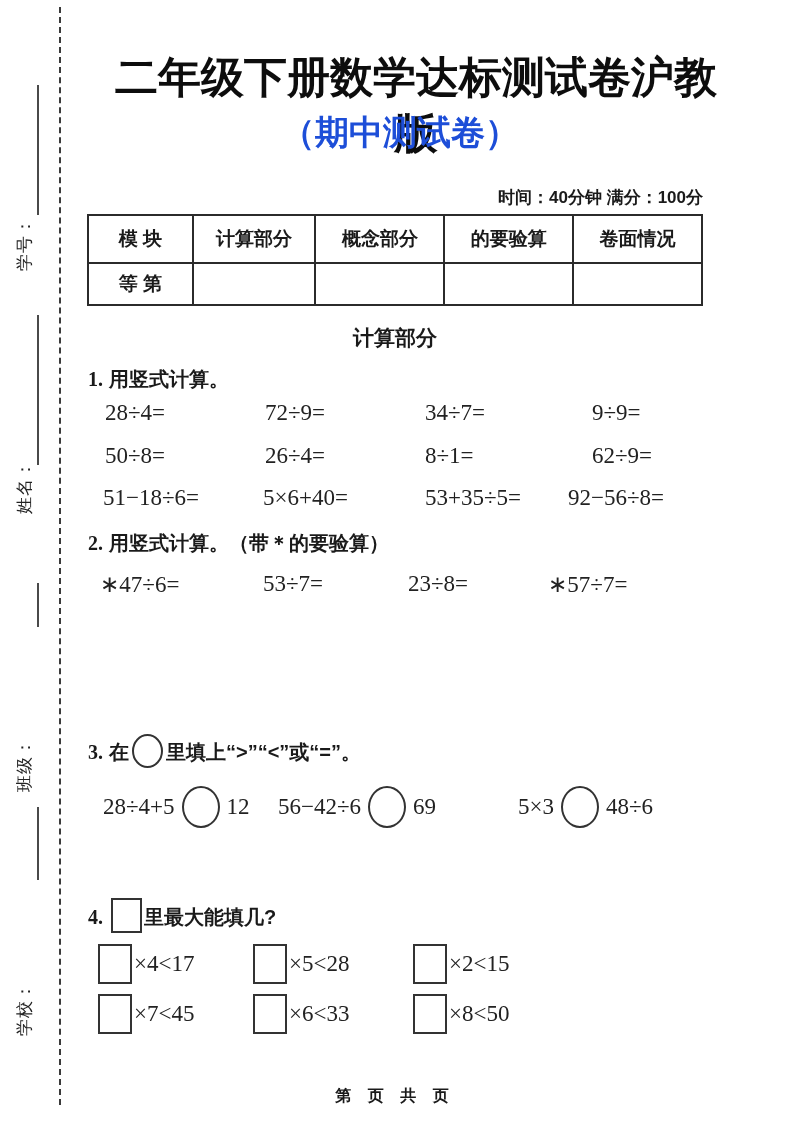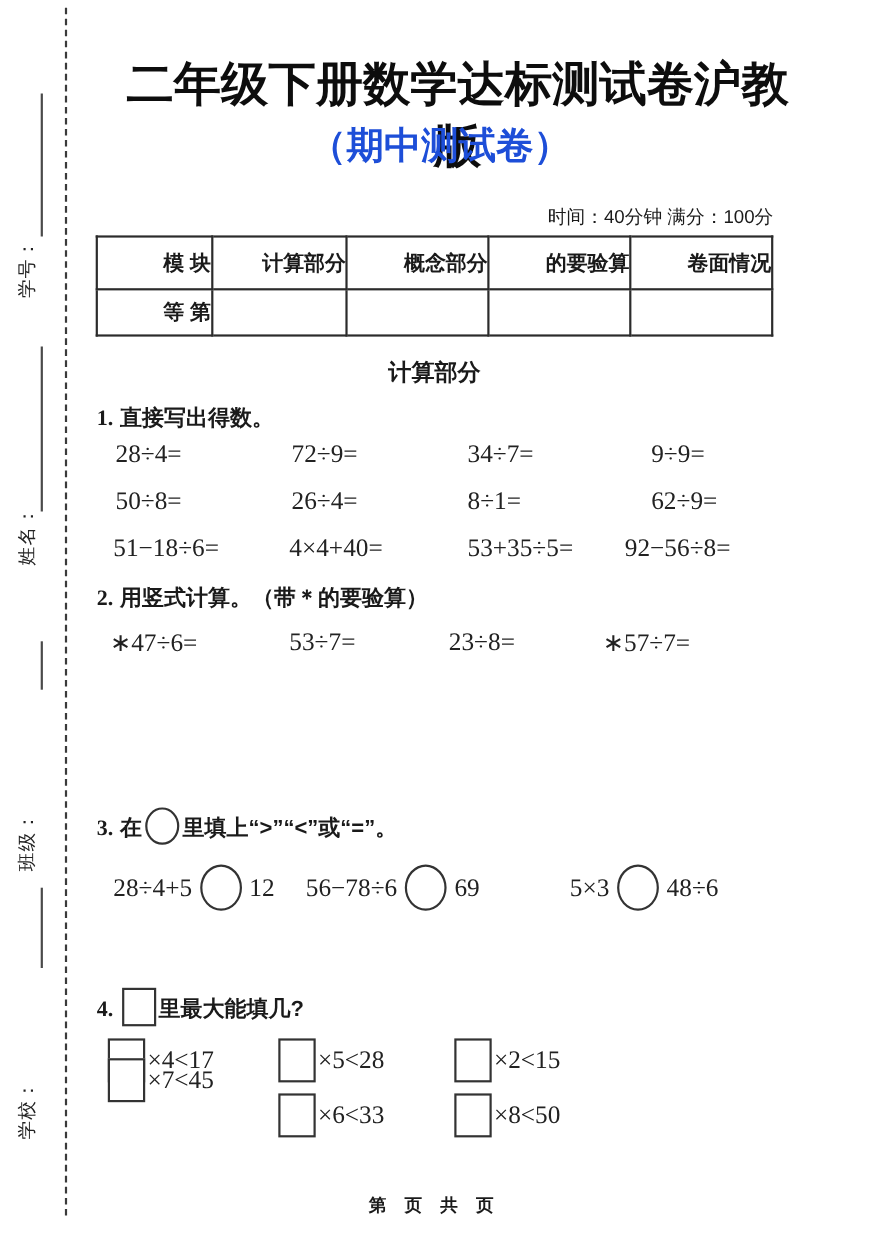--- a/index.html
+++ b/index.html
@@ -38,7 +38,7 @@
   }
   .meta {
     position:absolute; left:87px; top:186px; width:616px;
-    text-align:right; font-size:17px; font-weight:400;
+    text-align:right; font-size:17px; font-weight:700;
   }
   
   .score-table {

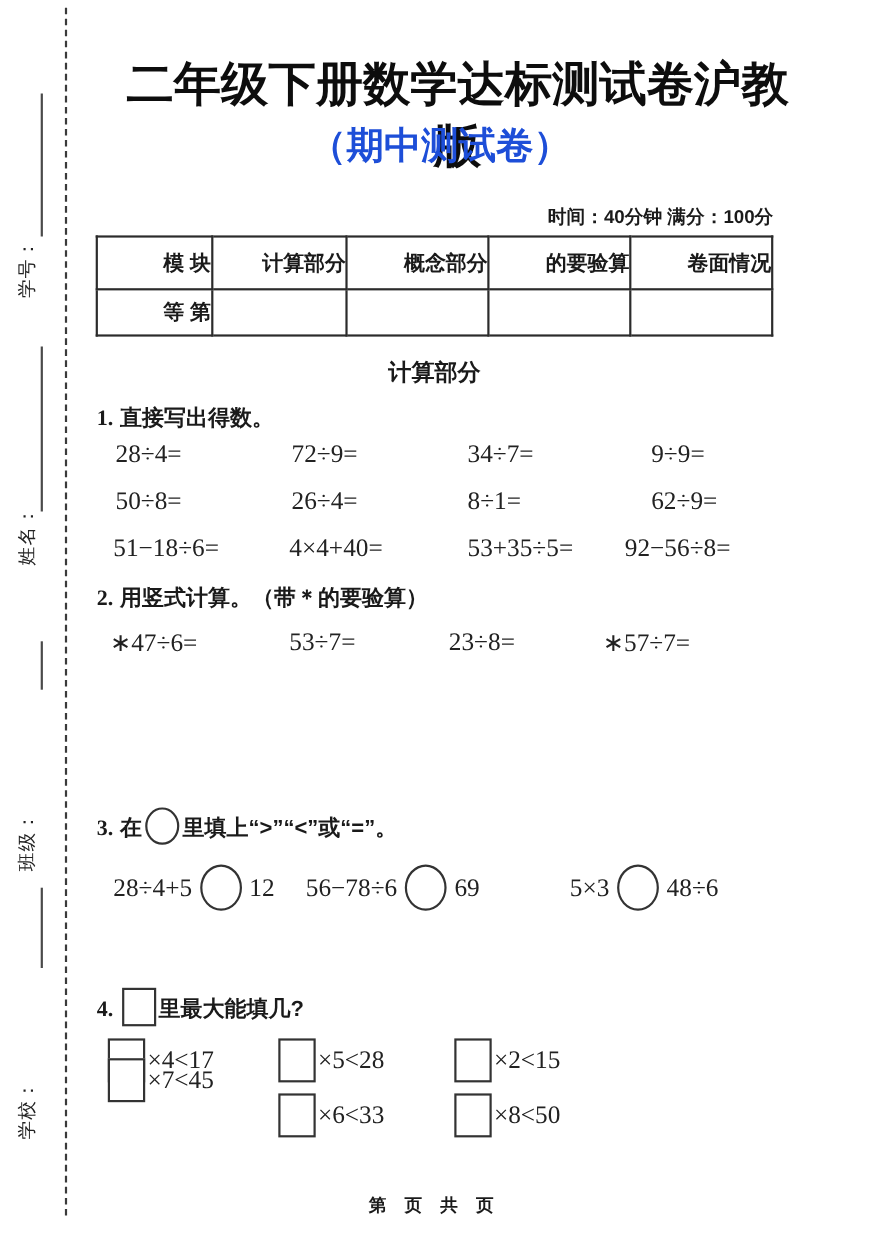--- a/index.html
+++ b/index.html
@@ -46,7 +46,7 @@
     border-collapse:collapse; table-layout:fixed;
   }
   .score-table td {
-    border:2px solid #2b2b2b; text-align:right;
+    border:2px solid #2b2b2b; text-align:center;
     font-size:19px; font-weight:700; padding:0;
   }
   .score-table tr.hdr td { height:46px; }

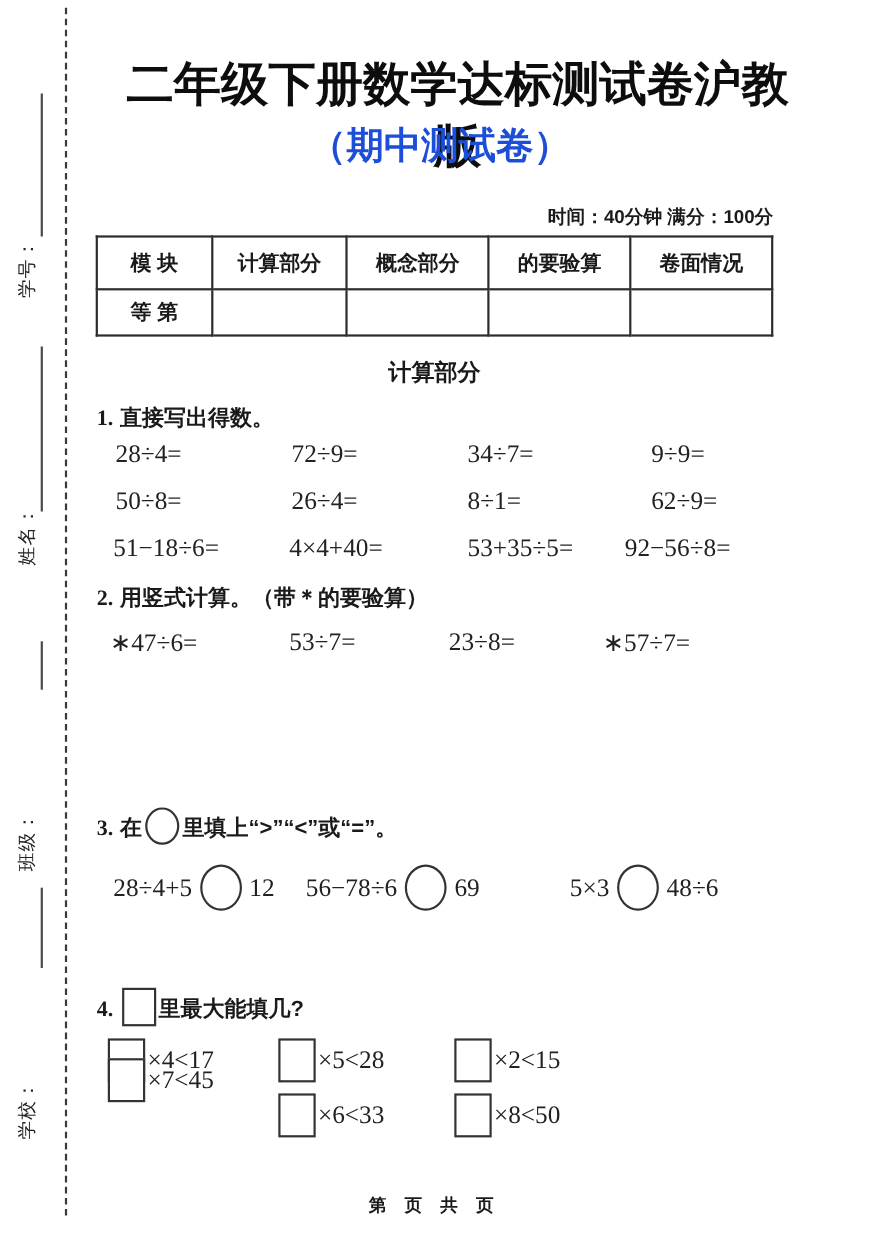--- a/index.html
+++ b/index.html
@@ -129,7 +129,7 @@
   <h3 class="section-title">计算部分</h3>
 
   <div class="q-header" style="left:88px;top:366px">
-    <span class="q-num">1.</span><span>直接写出得数。</span>
+    <span class="q-num">1.</span><span>用竖式计算。</span>
   </div>
   <div class="expr" style="left:105px;top:400px">28÷4=</div>
   <div class="expr" style="left:265px;top:400px">72÷9=</div>

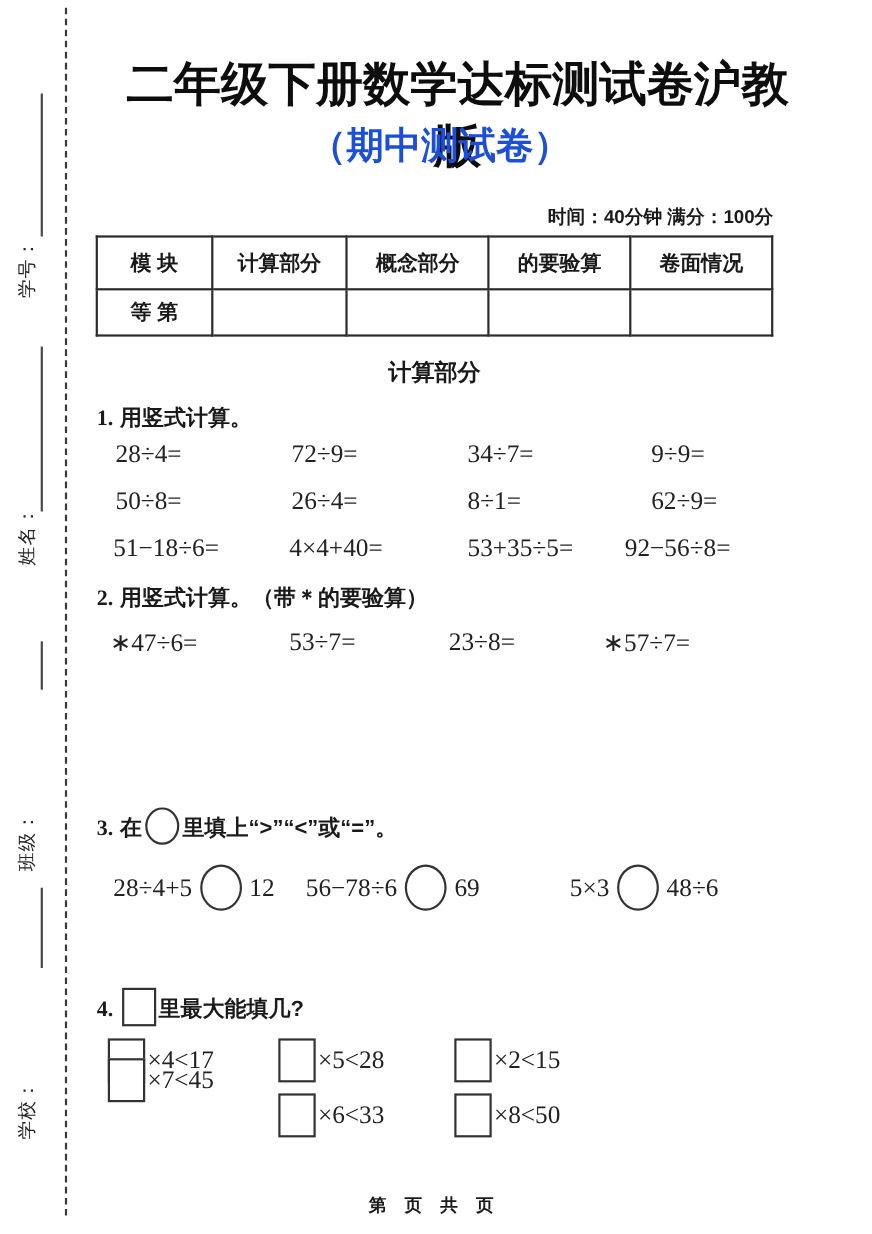--- a/index.html
+++ b/index.html
@@ -142,7 +142,7 @@
   <div class="expr" style="left:592px;top:443px">62÷9=</div>
 
   <div class="expr" style="left:103px;top:485px">51−18÷6=</div>
-  <div class="expr" style="left:263px;top:485px">4×4+40=</div>
+  <div class="expr" style="left:263px;top:485px">5×6+40=</div>
   <div class="expr" style="left:425px;top:485px">53+35÷5=</div>
   <div class="expr" style="left:568px;top:485px">92−56÷8=</div>
 

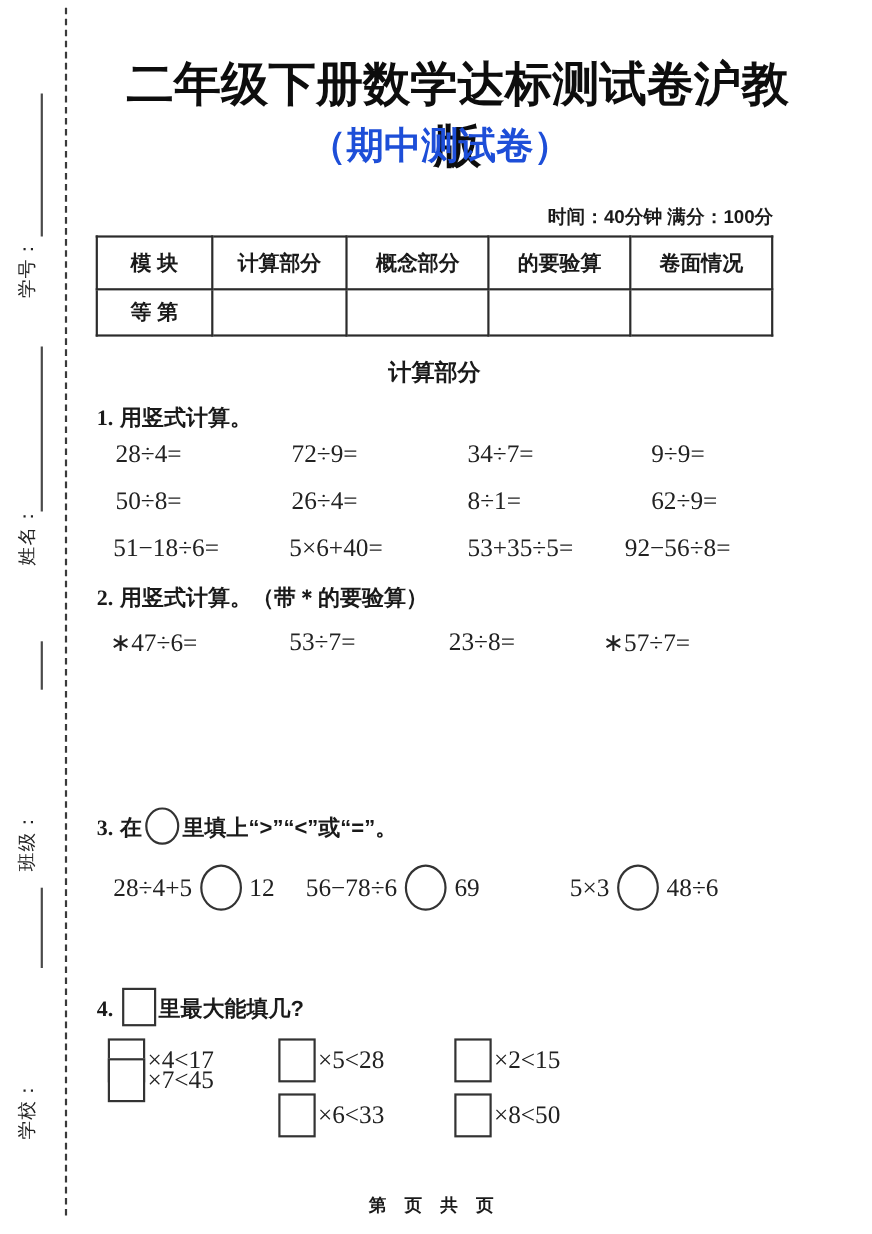--- a/index.html
+++ b/index.html
@@ -162,7 +162,7 @@
     <span>28÷4+5</span><span class="circle-blank"></span><span>12</span>
   </div>
   <div class="expr" style="left:278px;top:786px">
-    <span>56−78÷6</span><span class="circle-blank"></span><span>69</span>
+    <span>56−42÷6</span><span class="circle-blank"></span><span>69</span>
   </div>
   <div class="expr" style="left:518px;top:786px">
     <span>5×3</span><span class="circle-blank"></span><span>48÷6</span>

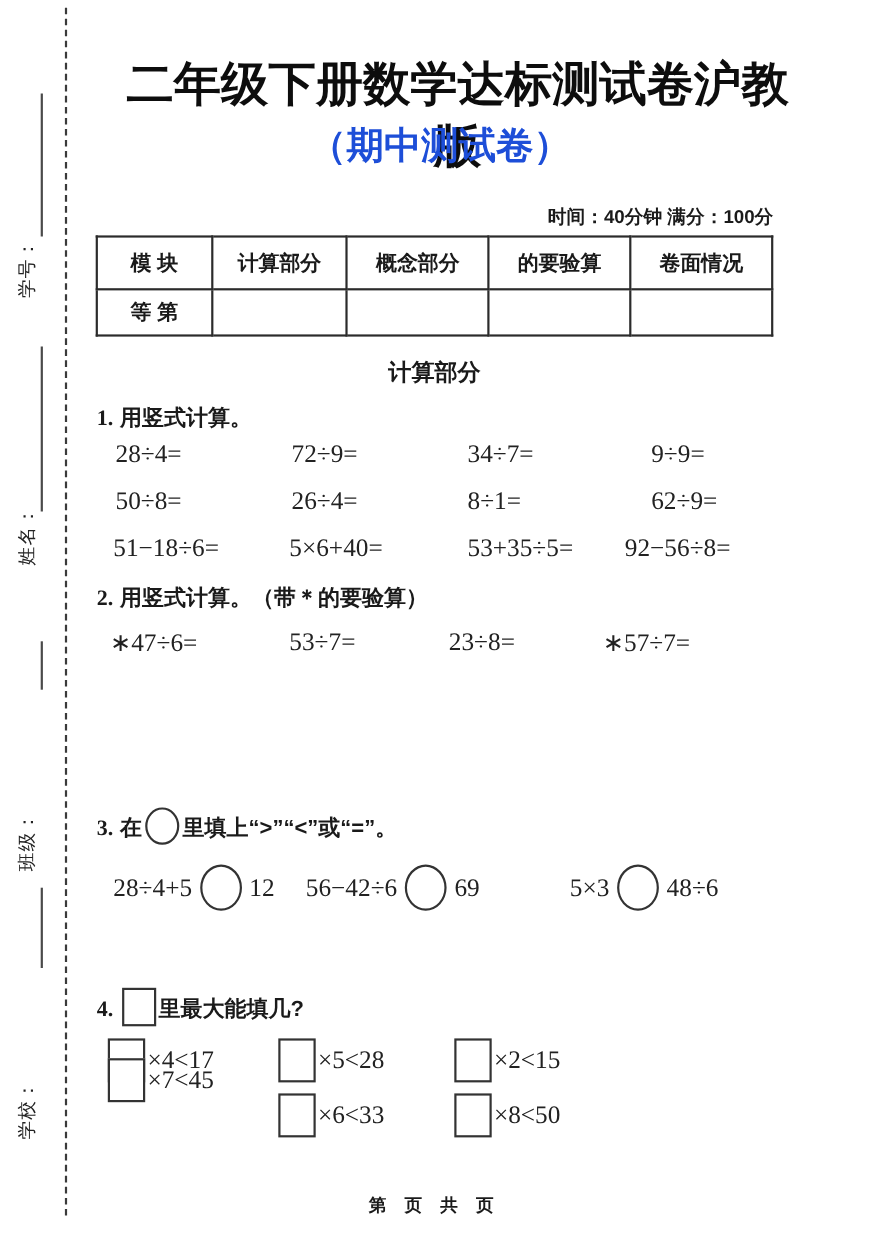--- a/index.html
+++ b/index.html
@@ -183,7 +183,7 @@
     <span class="square-blank"></span><span>×2&lt;15</span>
   </div>
 
-  <div class="expr" style="left:98px;top:962px">
+  <div class="expr" style="left:98px;top:994px">
     <span class="square-blank"></span><span>×7&lt;45</span>
   </div>
   <div class="expr" style="left:253px;top:994px">

